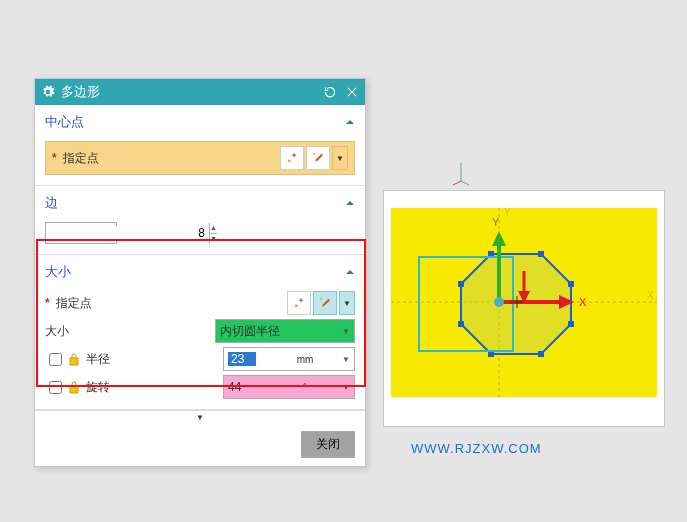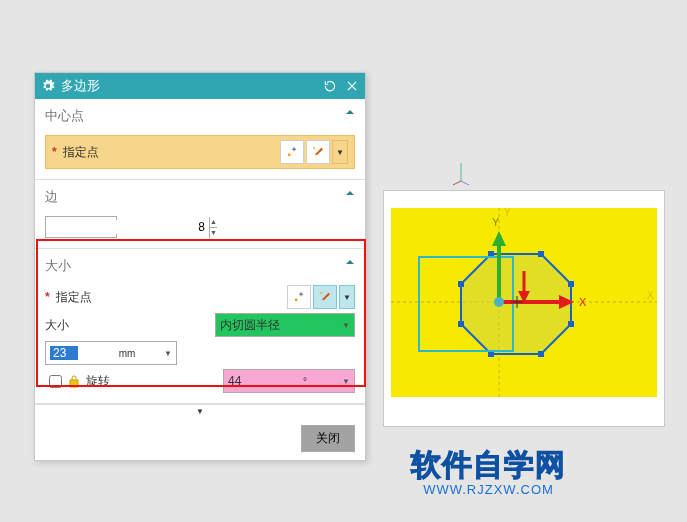--- a/index.html
+++ b/index.html
@@ -6,7 +6,7 @@
   .canvas{position:relative;width:687px;height:522px;background:#e5e5e5;}
 
   
-  .dialog{position:absolute;left:34px;top:72px;width:330px;background:#fff;border:1px solid #c8c8c8;box-shadow:2px 2px 6px rgba(0,0,0,0.15);}
+  .dialog{position:absolute;left:34px;top:78px;width:330px;background:#fff;border:1px solid #c8c8c8;box-shadow:2px 2px 6px rgba(0,0,0,0.15);}
   .titlebar{height:26px;background:#2fa6b2;color:#fff;display:flex;align-items:center;padding:0 6px;}
   .titlebar .gear{width:14px;height:14px;margin-right:6px;}
   .titlebar .title{flex:1;font-size:13px;}

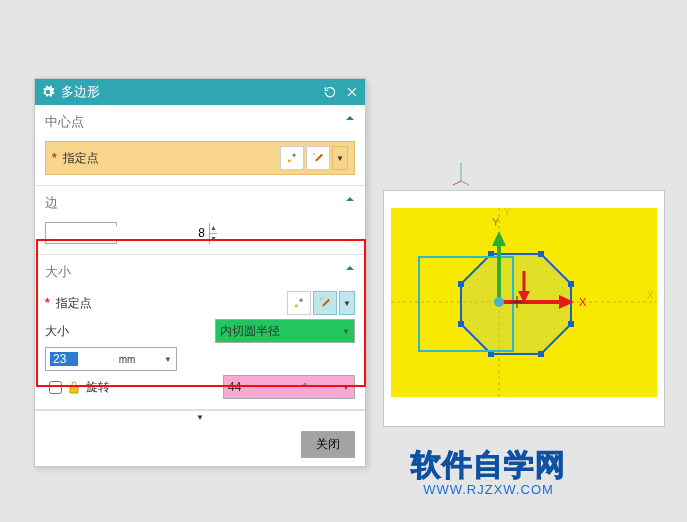--- a/index.html
+++ b/index.html
@@ -13,7 +13,7 @@
   .titlebar .ticon{width:14px;height:14px;margin-left:8px;cursor:pointer;}
 
   .section{padding:4px 10px 6px 10px;border-bottom:1px solid #e0e0e0;}
-  .sec-head{display:flex;justify-content:space-between;color:#737373;font-size:13px;padding:4px 0 6px 0;cursor:pointer;}
+  .sec-head{display:flex;align-items:center;justify-content:space-between;color:#1d4ed8;font-size:13px;padding:4px 0 6px 0;cursor:pointer;}
   .caret{width:10px;height:10px;}
 
   .row{display:flex;align-items:center;margin:4px 0;}

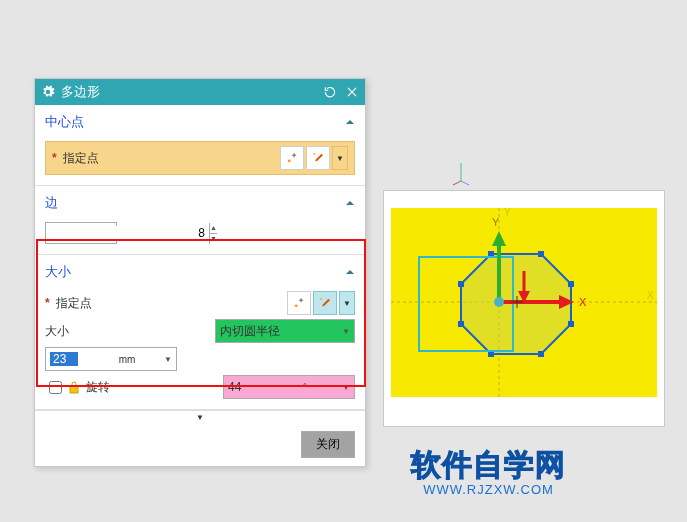--- a/index.html
+++ b/index.html
@@ -164,6 +164,14 @@
         </div>
       </div>
       <div class="row">
+        <div class="label">
+          <input type="checkbox" class="chk" style="">
+          <svg class="lock" viewBox="0 0 12 14">
+              <path fill="#f1c40f" stroke="#c79b10" d="M2 6h8v7H2z"></path>
+              <path fill="none" stroke="#c79b10" d="M4 6V4a2 2 0 0 1 4 0v2"></path>
+            </svg>
+          <span>半径</span>
+        </div>
         <div class="unitcombo">
           <div class="valwrap"><input class="val" style="width: 22px;" value="23"></div>
           <span class="unit">mm</span>

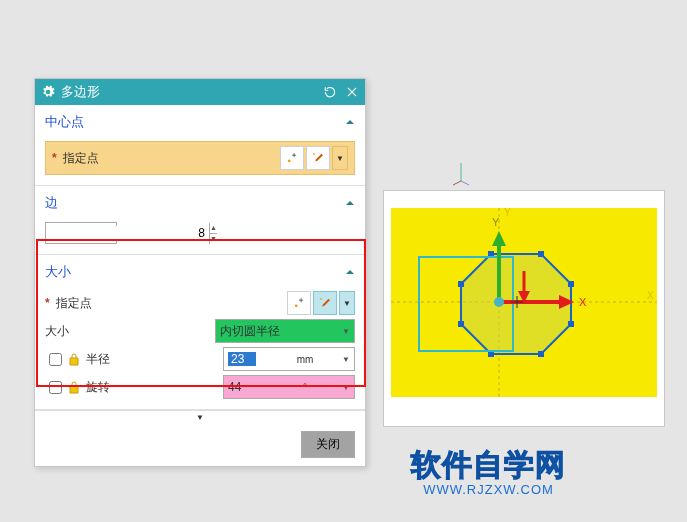--- a/index.html
+++ b/index.html
@@ -256,7 +256,6 @@
   </div>
 
   <div class="logo">
-    <div class="cn">软件自学网</div>
     <div class="en">WWW.RJZXW.COM</div>
   </div>
 

